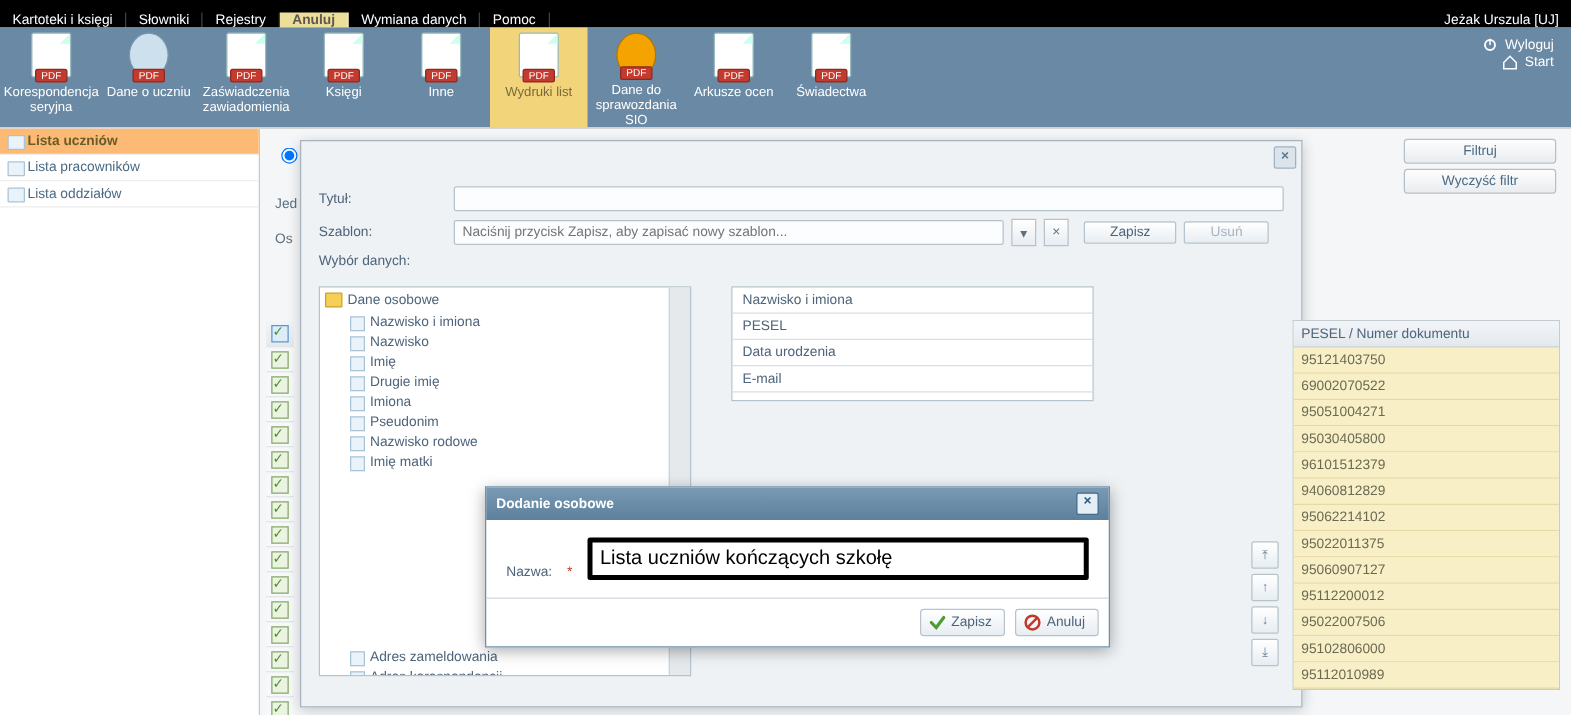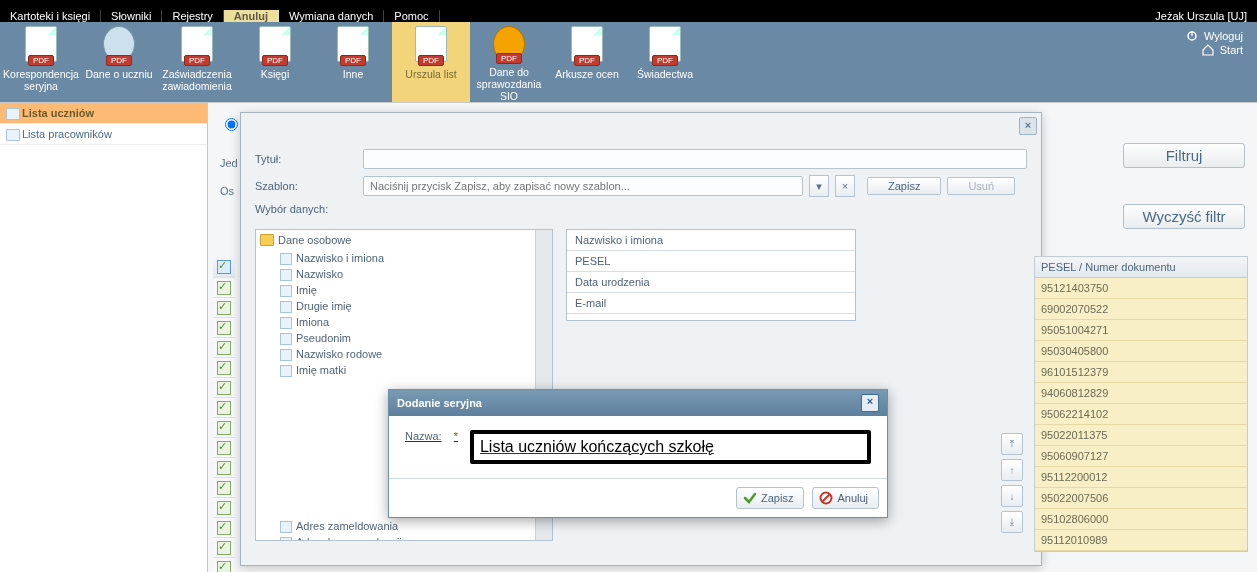--- a/index.html
+++ b/index.html
@@ -471,7 +471,7 @@
         </div>
         <div class="rib-badge">PDF</div>
       </div>
-    <div class="rib-label">Urszula list</div>
+    <div class="rib-label">Wydruki list</div>
   </div>
   <div class="rib-btn">
     <div class="rib-icon-wrap">

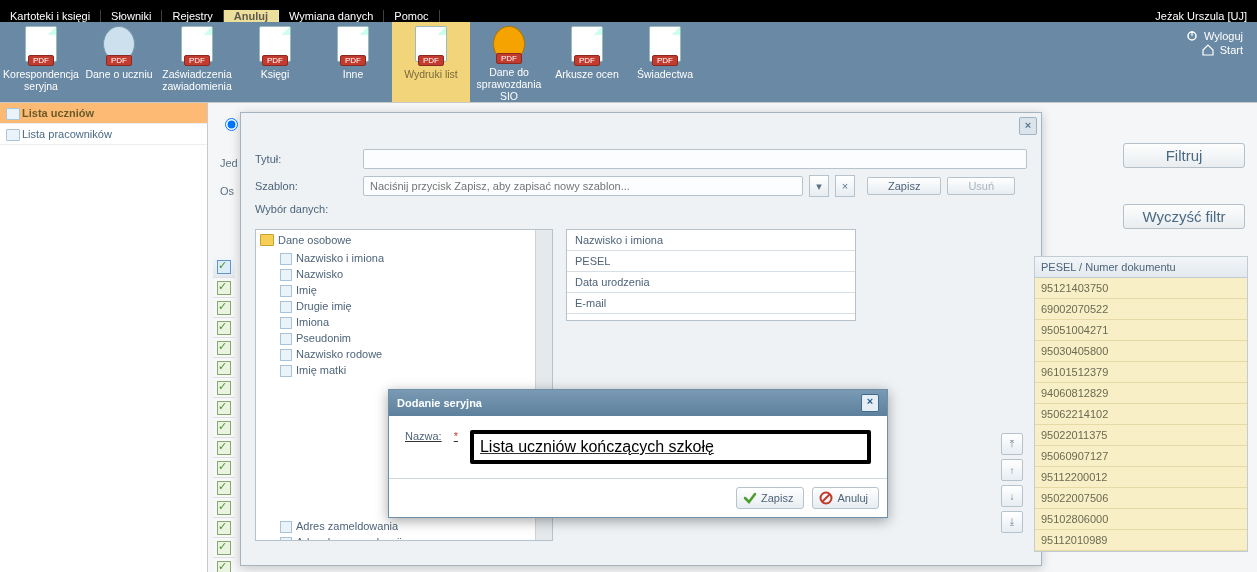--- a/index.html
+++ b/index.html
@@ -152,8 +152,7 @@
     text-align:center;
     cursor:pointer;
     color:#4a6a84;
-    font-size:15px;
-    margin-top:32px;
+    font-size:11px;
   }
 
   .partial-form {

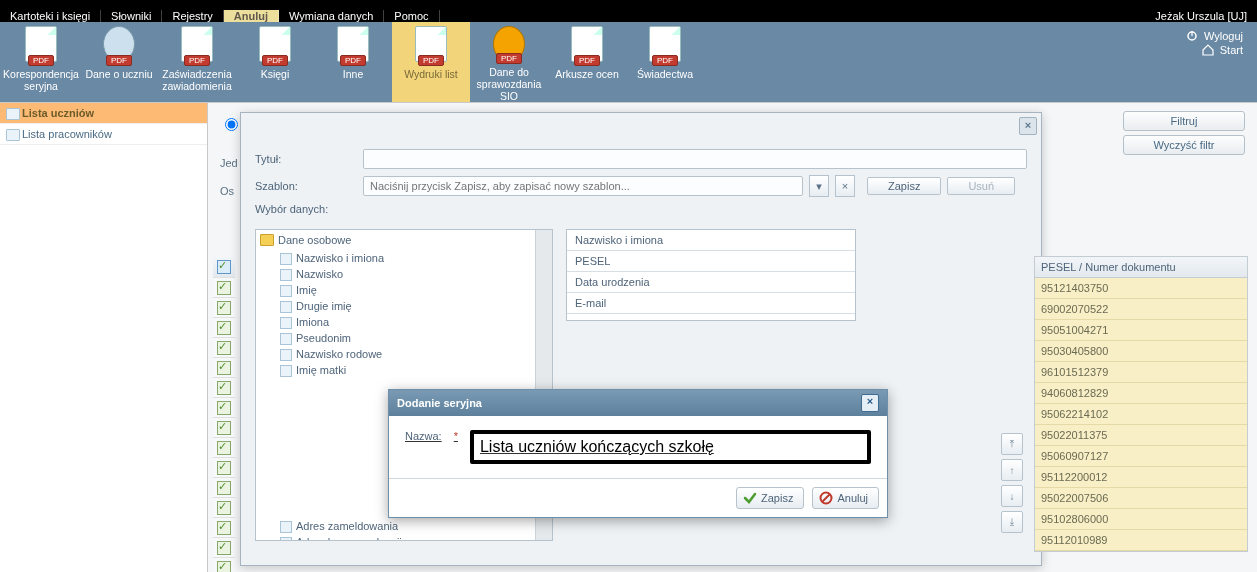--- a/index.html
+++ b/index.html
@@ -519,6 +519,7 @@
   <div class="side">
     <div class="s-item sel">Lista uczniów</div>
     <div class="s-item">Lista pracowników</div>
+    <div class="s-item">Lista oddziałów</div>
   </div>
 
   <div class="content">

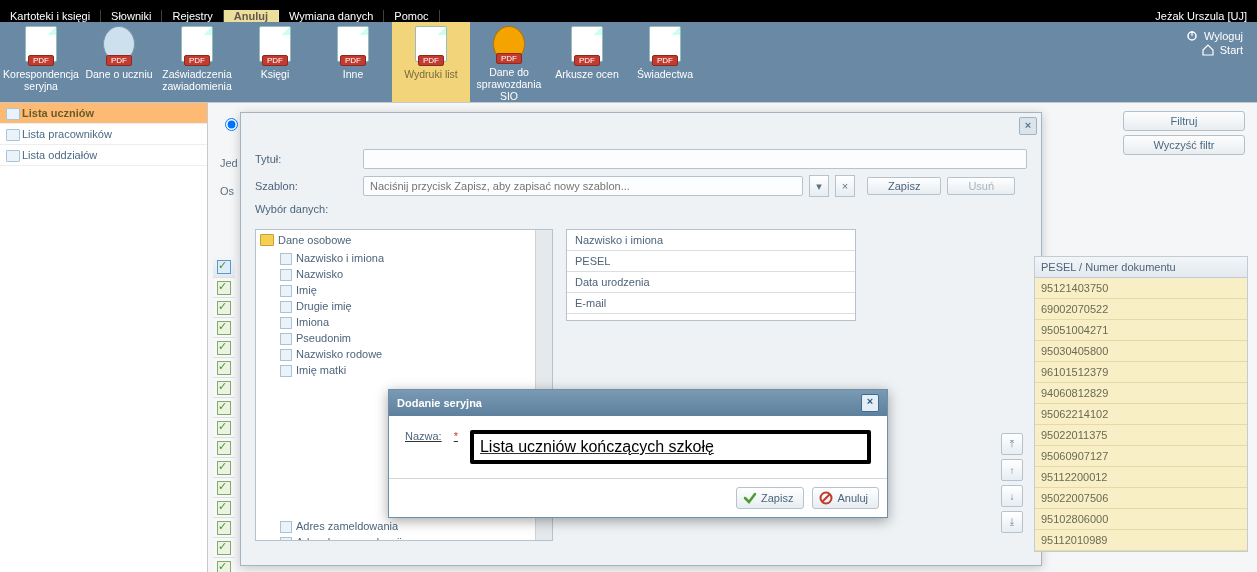--- a/index.html
+++ b/index.html
@@ -220,7 +220,7 @@
 
   .pickcols {
     display:flex;
-    gap:13px;
+    gap:32px;
     padding:0 14px;
   }
   .tree {

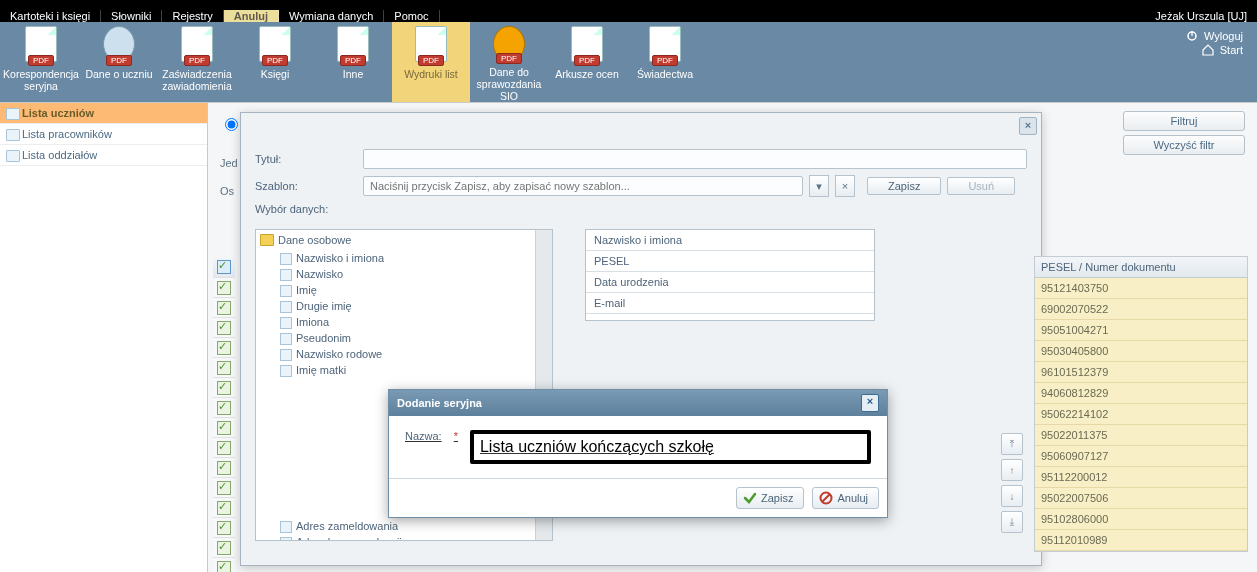--- a/index.html
+++ b/index.html
@@ -654,7 +654,7 @@
 
 <div class="dialog2">
   <div class="title">
-    <span>Dodanie seryjna</span>
+    <span>Dodanie osobowe</span>
     <div class="x">×</div>
   </div>
   <div class="body">

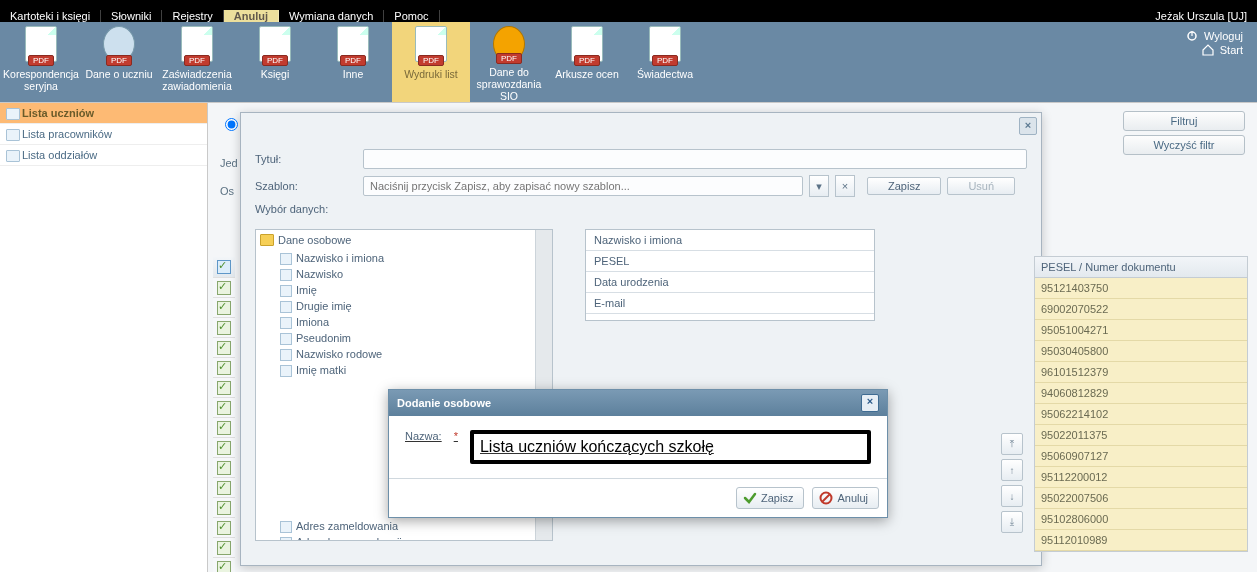--- a/index.html
+++ b/index.html
@@ -321,9 +321,8 @@
   }
   .dialog2 .body {
     padding:14px 16px;
-    display:flex; align-items:flex-start;
+    display:flex; align-items:flex-end;
     gap:12px;
-    text-decoration:underline;
   }
   .dialog2 .body .lbl { color:#4e647a; }
   .dialog2 .body .star { color:#c0392b; }

